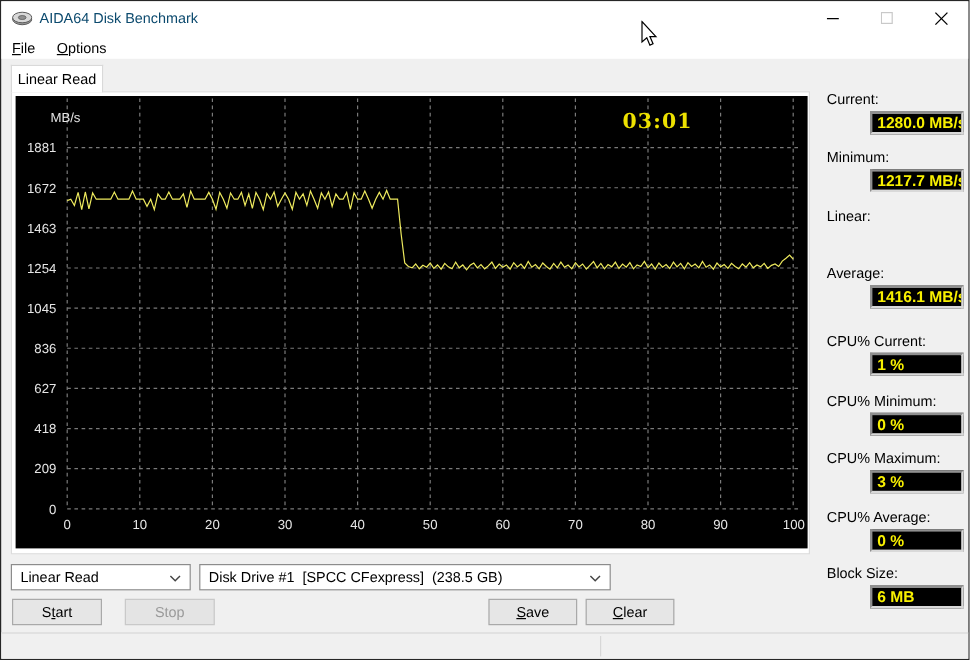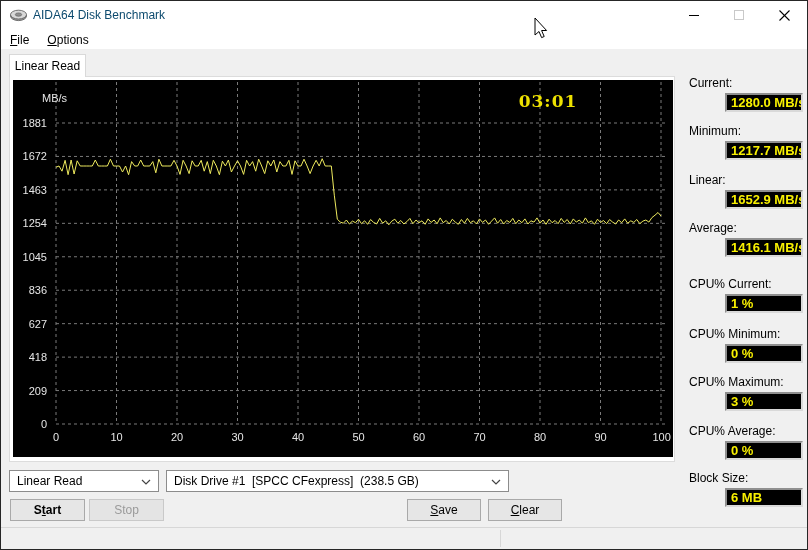--- a/index.html
+++ b/index.html
@@ -154,7 +154,6 @@
       </div>
       <div class="stat" style="top: 172px;">
         <div class="stat-label">Linear:</div>
-        <div class="stat-box">1652.9 MB/s</div>
       </div>
       <div class="stat" style="top: 220px;">
         <div class="stat-label">Average:</div>

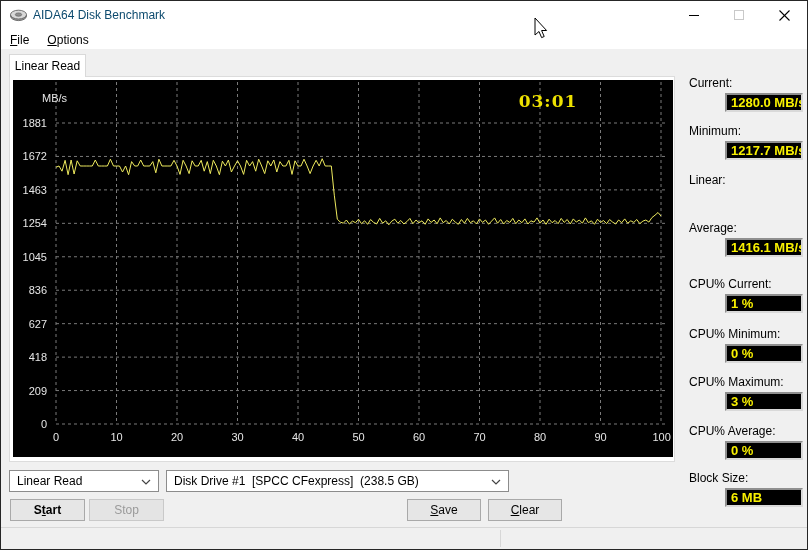--- a/index.html
+++ b/index.html
@@ -42,7 +42,7 @@
   .btn{position:absolute;top:498px;height:22px;background:#e6e6e6;border:1px solid #a9a9a9;
        display:flex;align-items:center;justify-content:center;font-size:12px;}
   .btn.disabled{color:#9a9a9a;border-color:#c9c9c9;background:#e4e4e4;}
-  #btn-start{left:9px;width:75px;font-weight:bold;}
+  #btn-start{left:9px;width:75px;}
   #btn-stop{left:88px;width:75px;}
   #btn-save{left:406px;width:74px;}
   #btn-clear{left:487px;width:74px;}

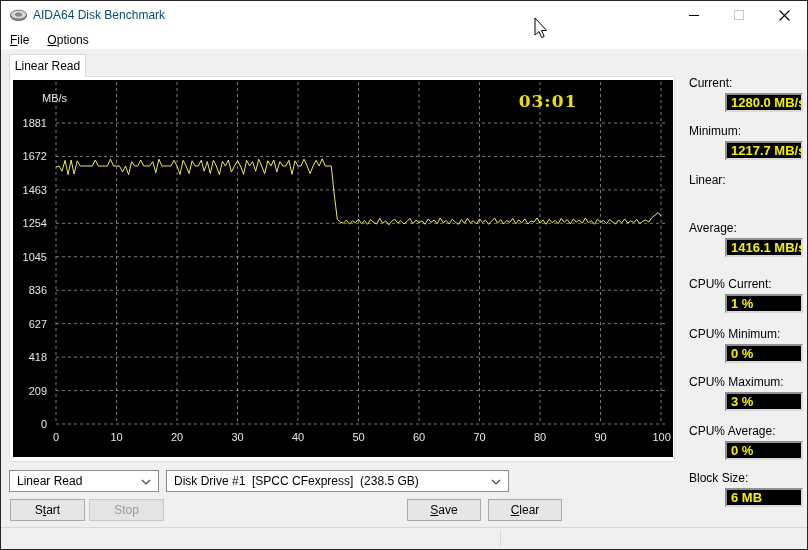--- a/index.html
+++ b/index.html
@@ -43,7 +43,7 @@
        display:flex;align-items:center;justify-content:center;font-size:12px;}
   .btn.disabled{color:#9a9a9a;border-color:#c9c9c9;background:#e4e4e4;}
   #btn-start{left:9px;width:75px;}
-  #btn-stop{left:88px;width:75px;}
+  #btn-stop{left:103px;width:75px;}
   #btn-save{left:406px;width:74px;}
   #btn-clear{left:487px;width:74px;}
   

